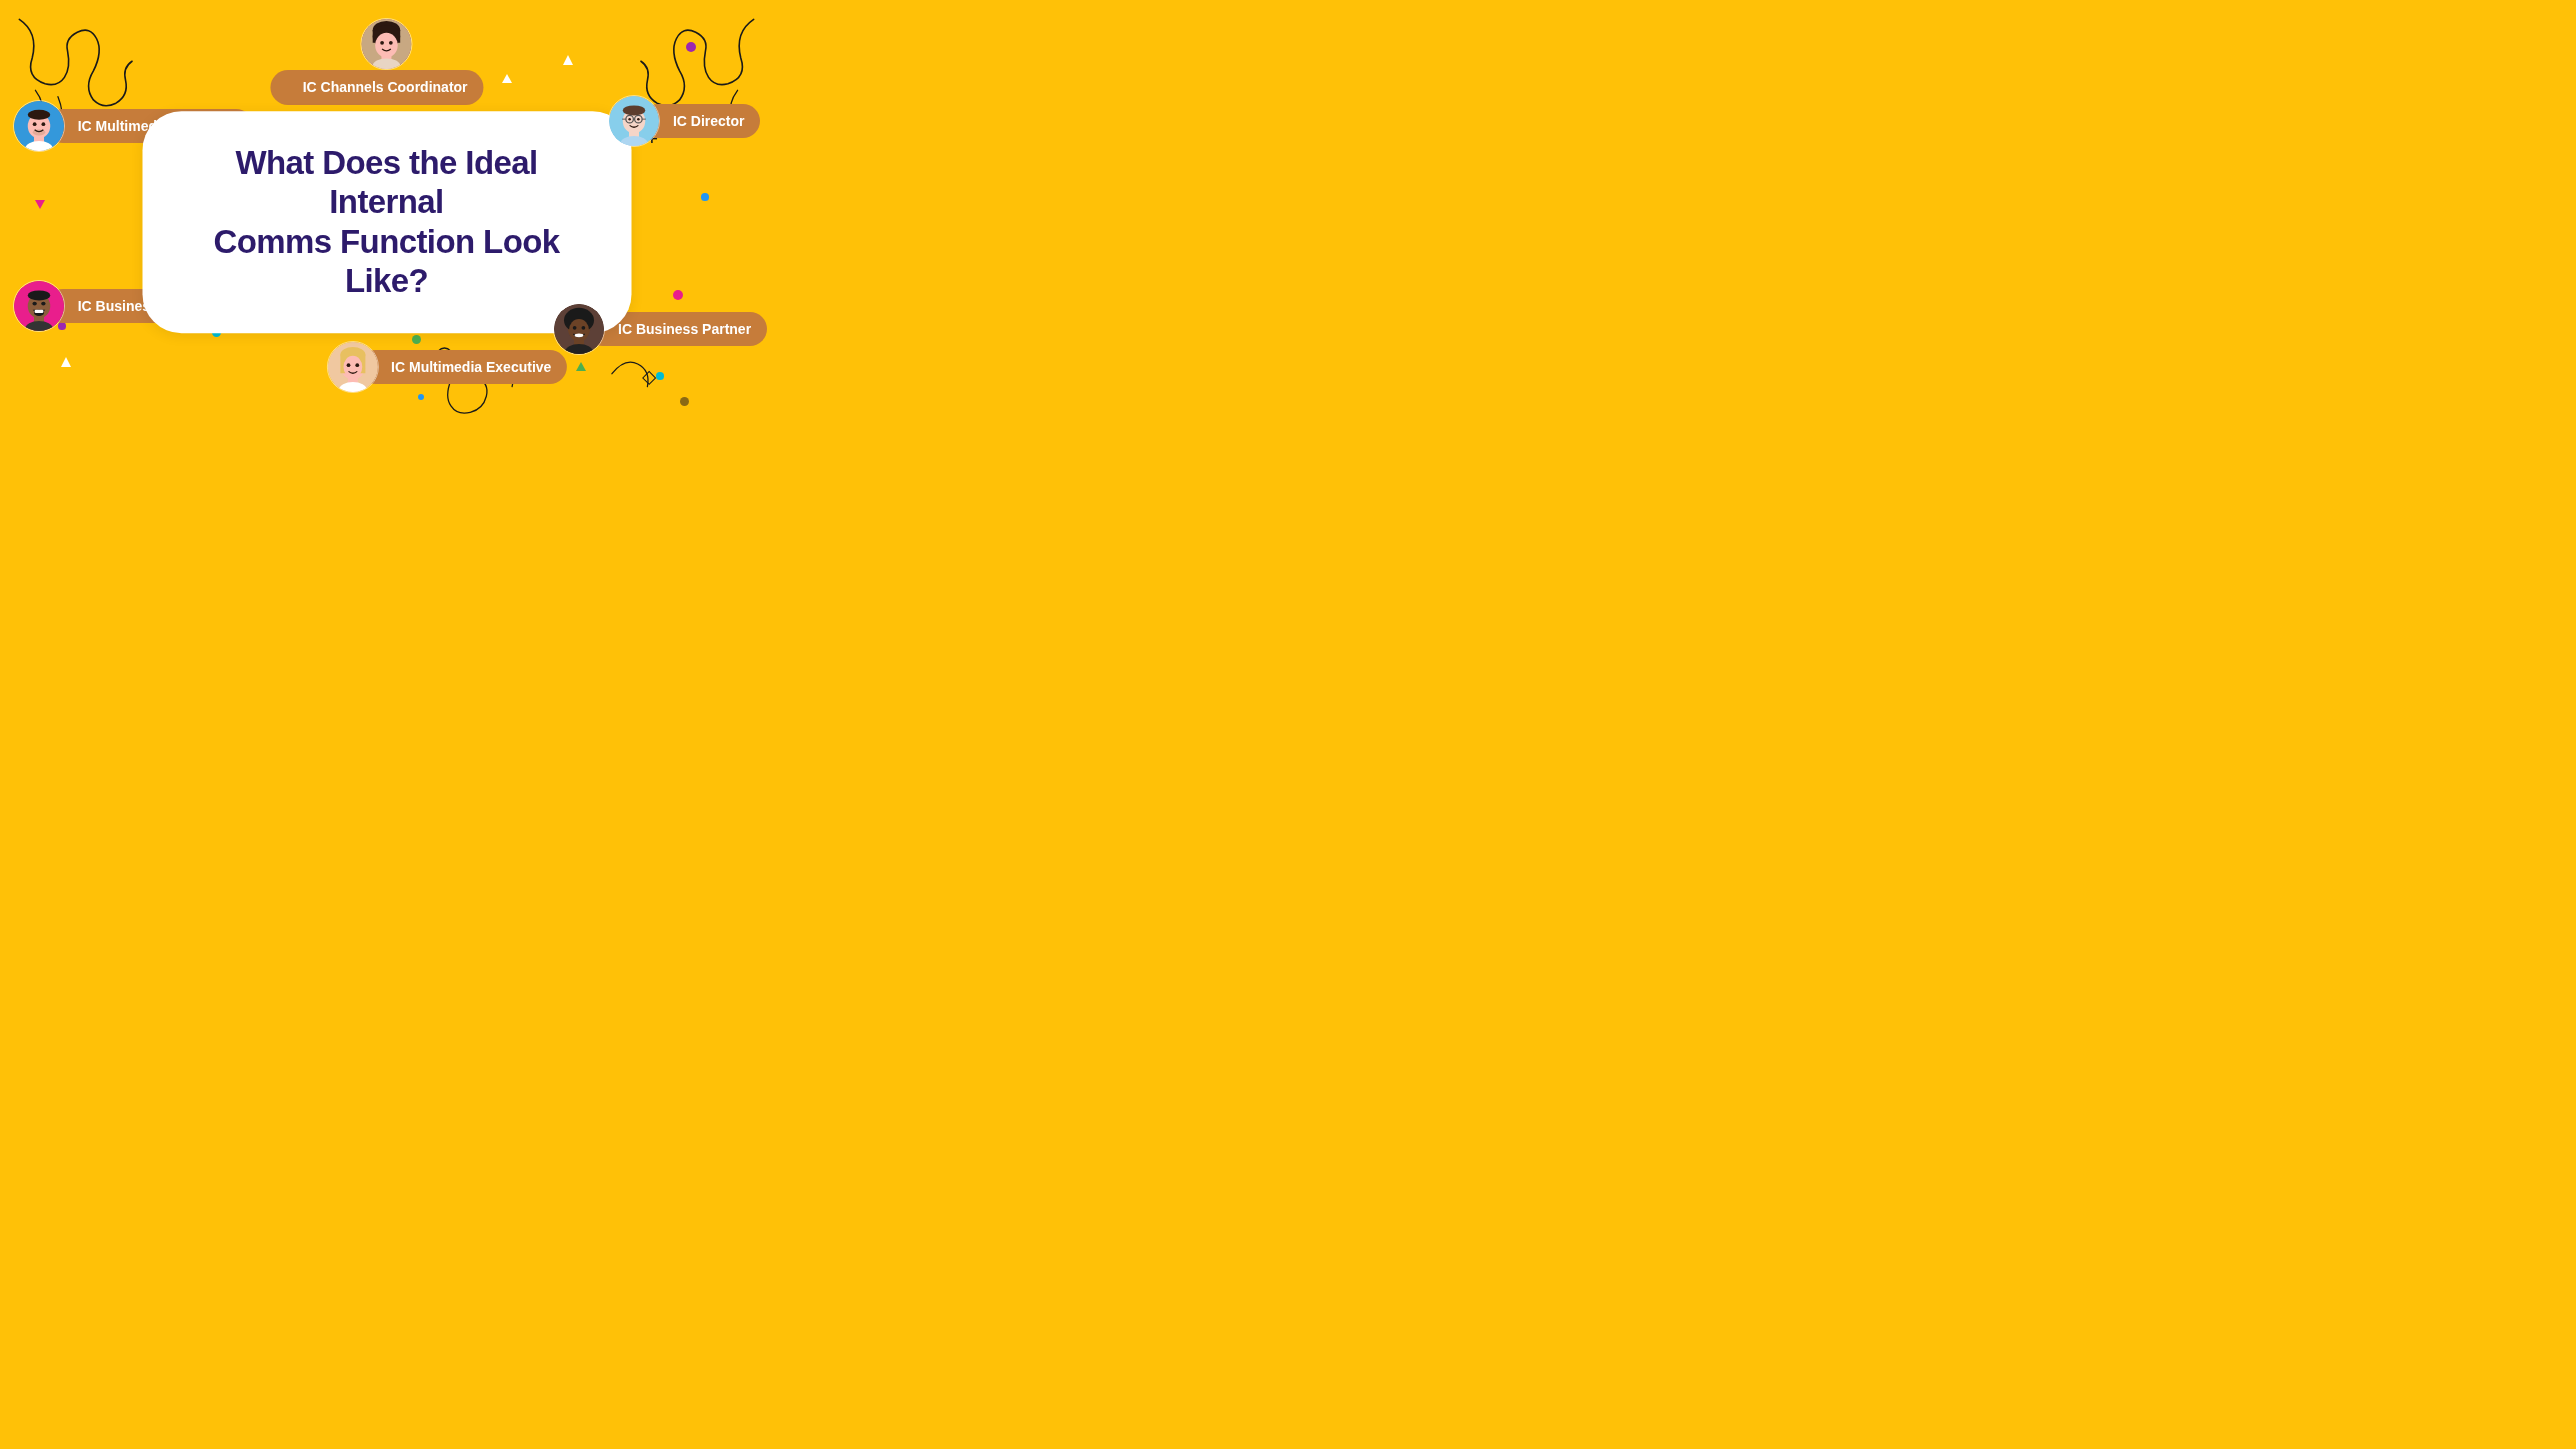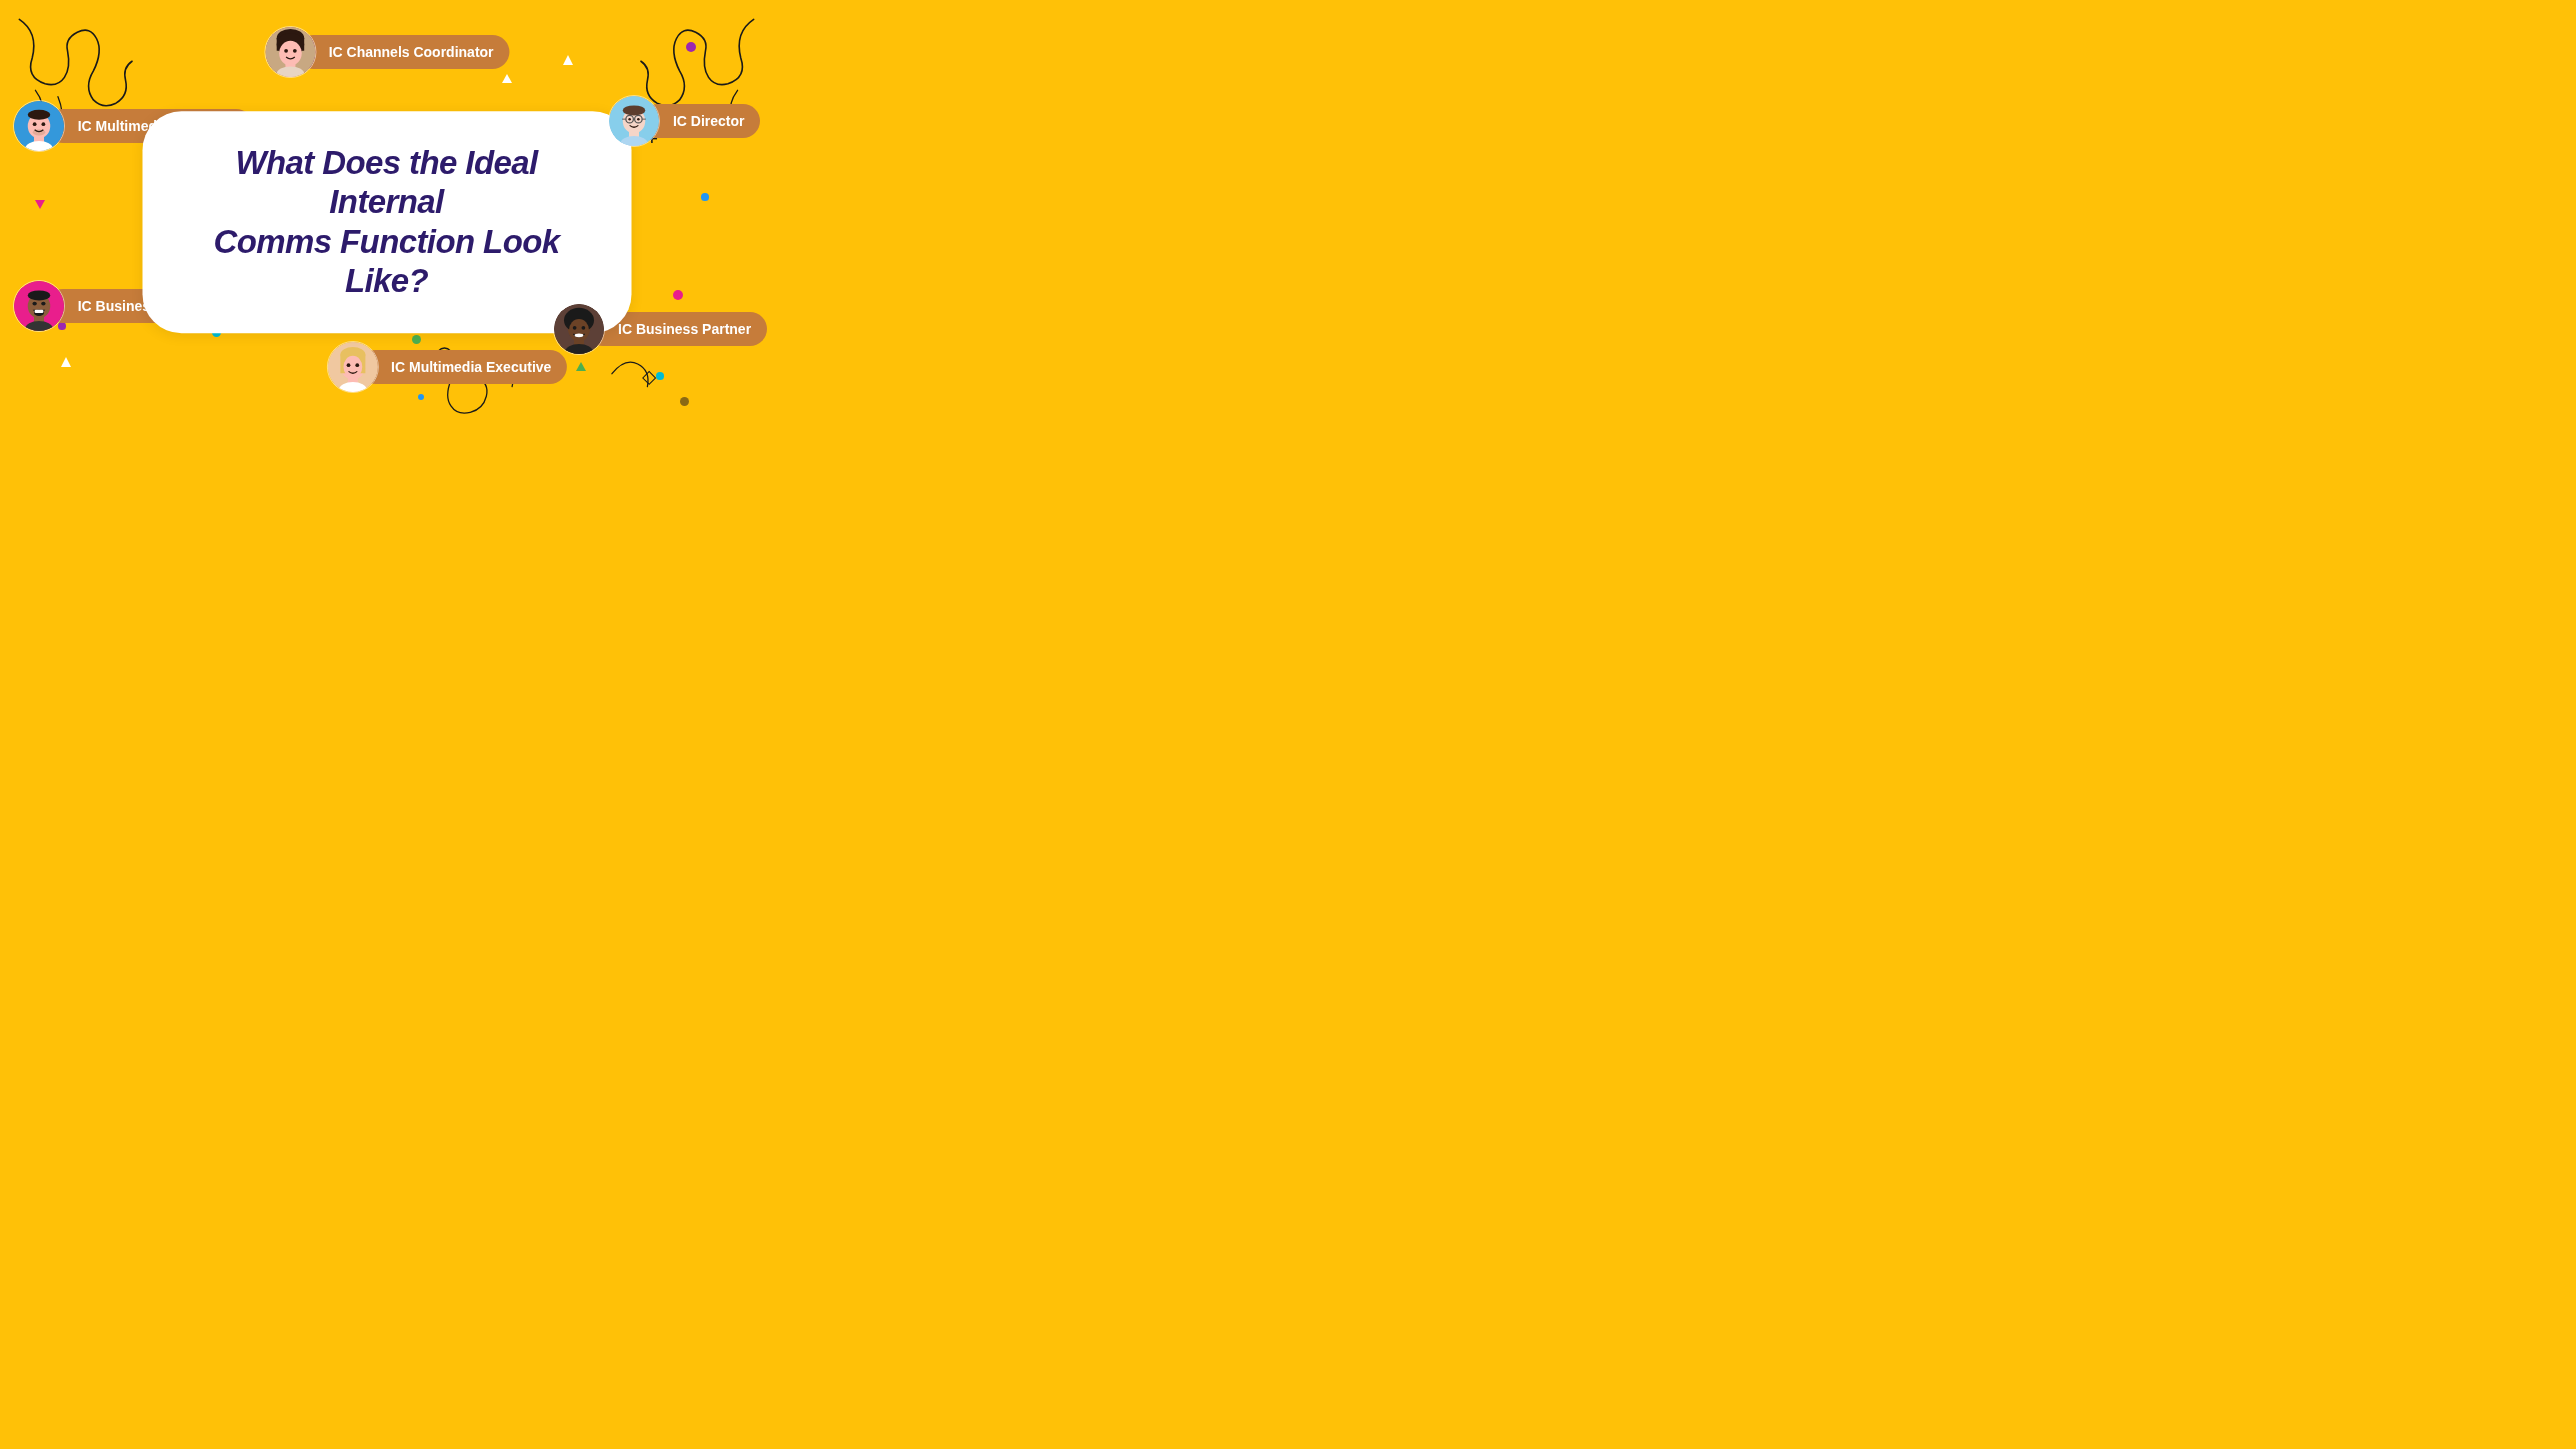--- a/index.html
+++ b/index.html
@@ -85,9 +85,10 @@
 
     
     .badge-top-center {
-      top: 26px;
+      top: 18px;
       left: 50%;
       transform: translateX(-50%);
+      flex-direction: column;
     }
     .badge-top-left {
       top: 100px;

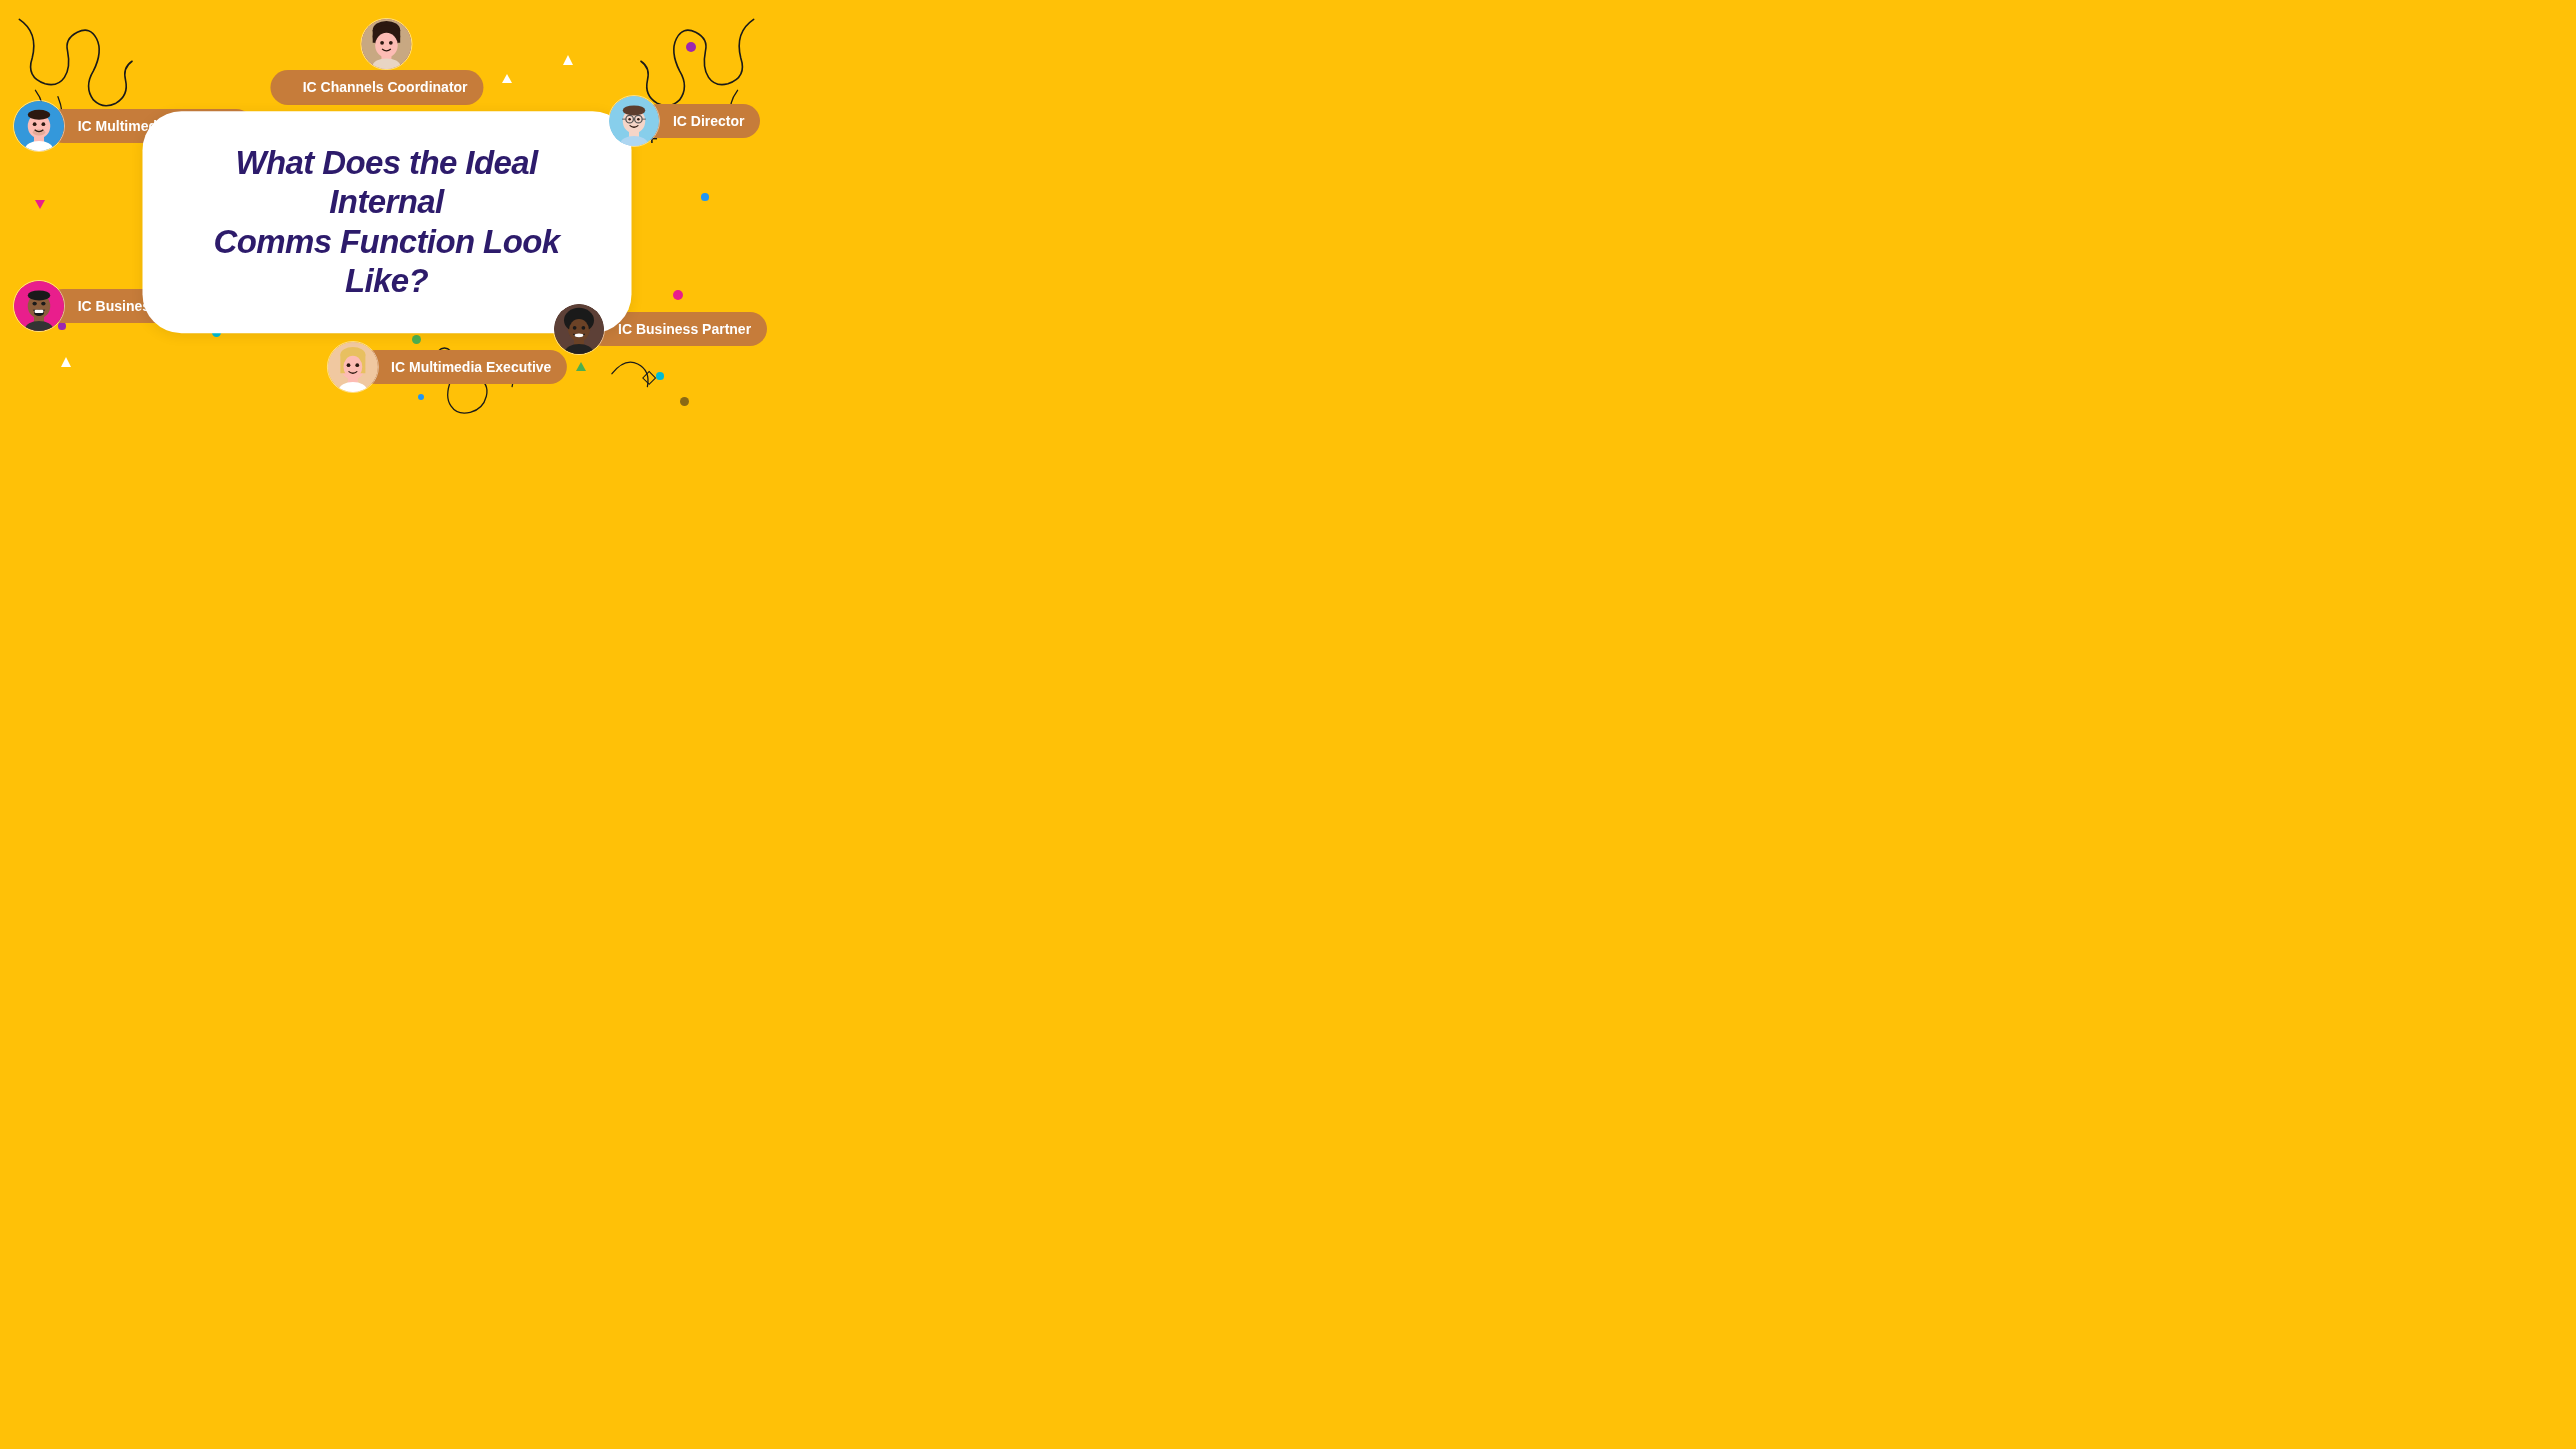--- a/index.html
+++ b/index.html
@@ -31,7 +31,6 @@
       width: 489px;
       text-align: center;
       box-shadow: 0 2.6px 13px rgba(0,0,0,0.08);
-      font-style: italic;
     }
 
     .main-card h1 {

